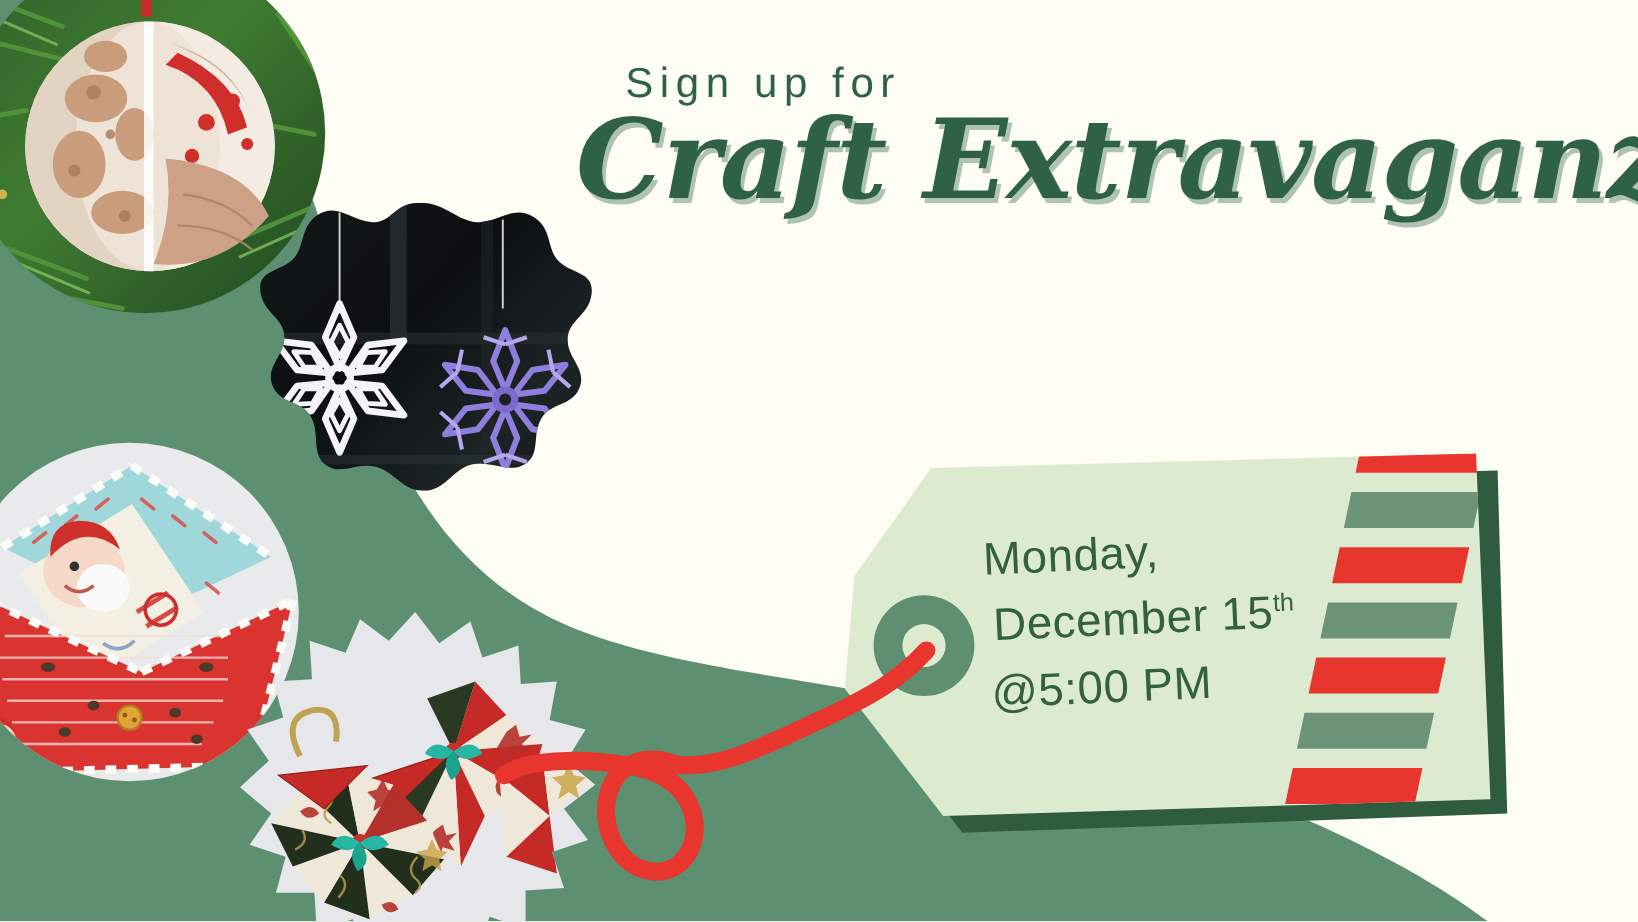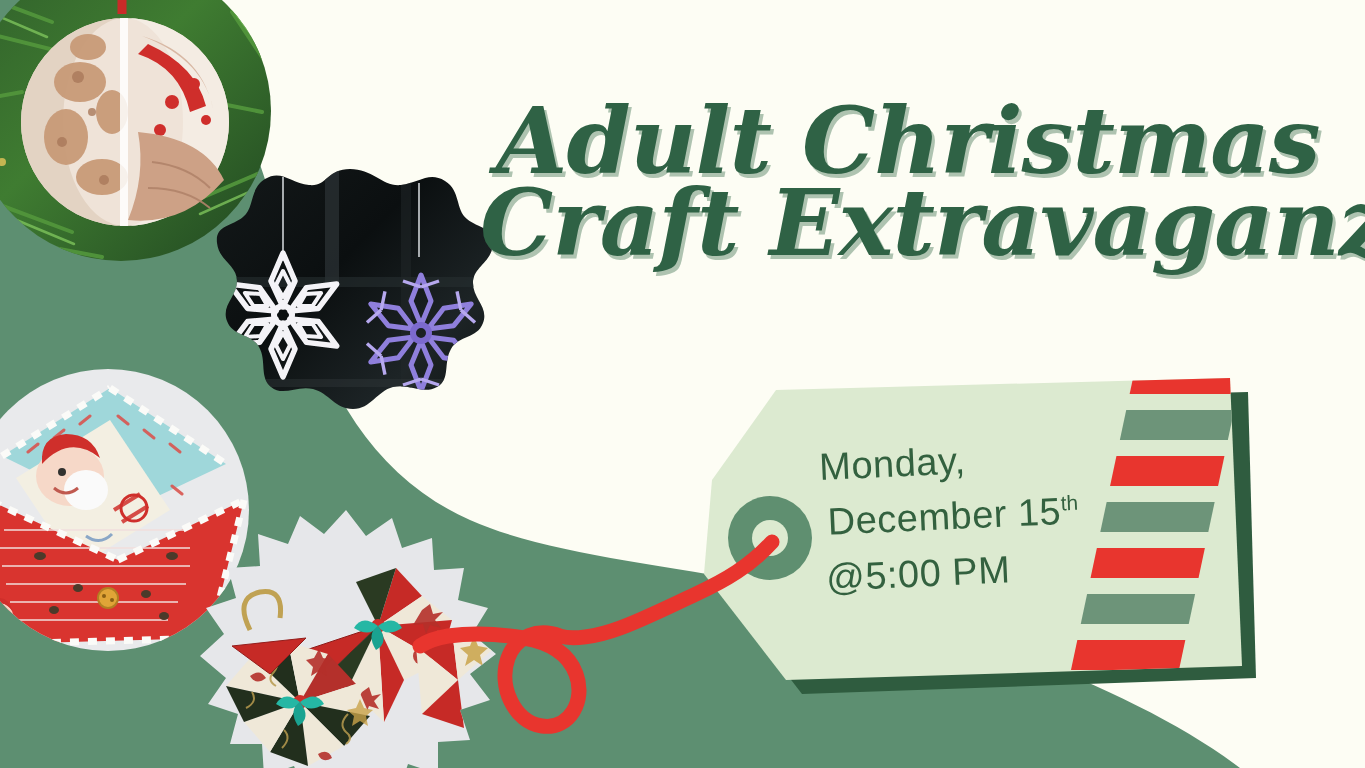--- a/index.html
+++ b/index.html
@@ -422,6 +422,7 @@
     </svg>
   </div>
 
+  <div class="signup">Sign up for</div>
 
   <div class="headline">
     <span class="l1">Adult Christmas</span>

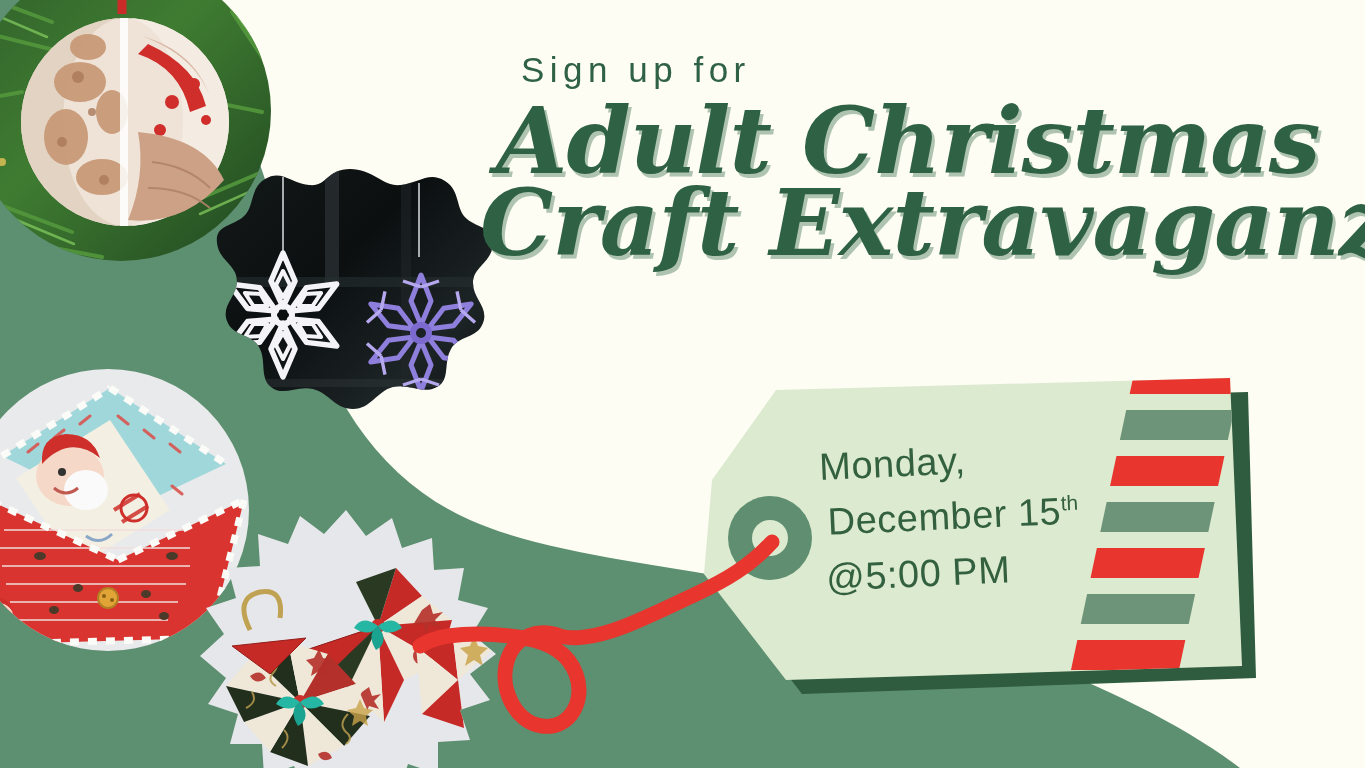--- a/index.html
+++ b/index.html
@@ -425,7 +425,6 @@
   <div class="signup">Sign up for</div>
 
   <div class="headline">
-    <span class="l1">Adult Christmas</span>
     <span class="l2">Craft Extravaganza</span>
   </div>
 

